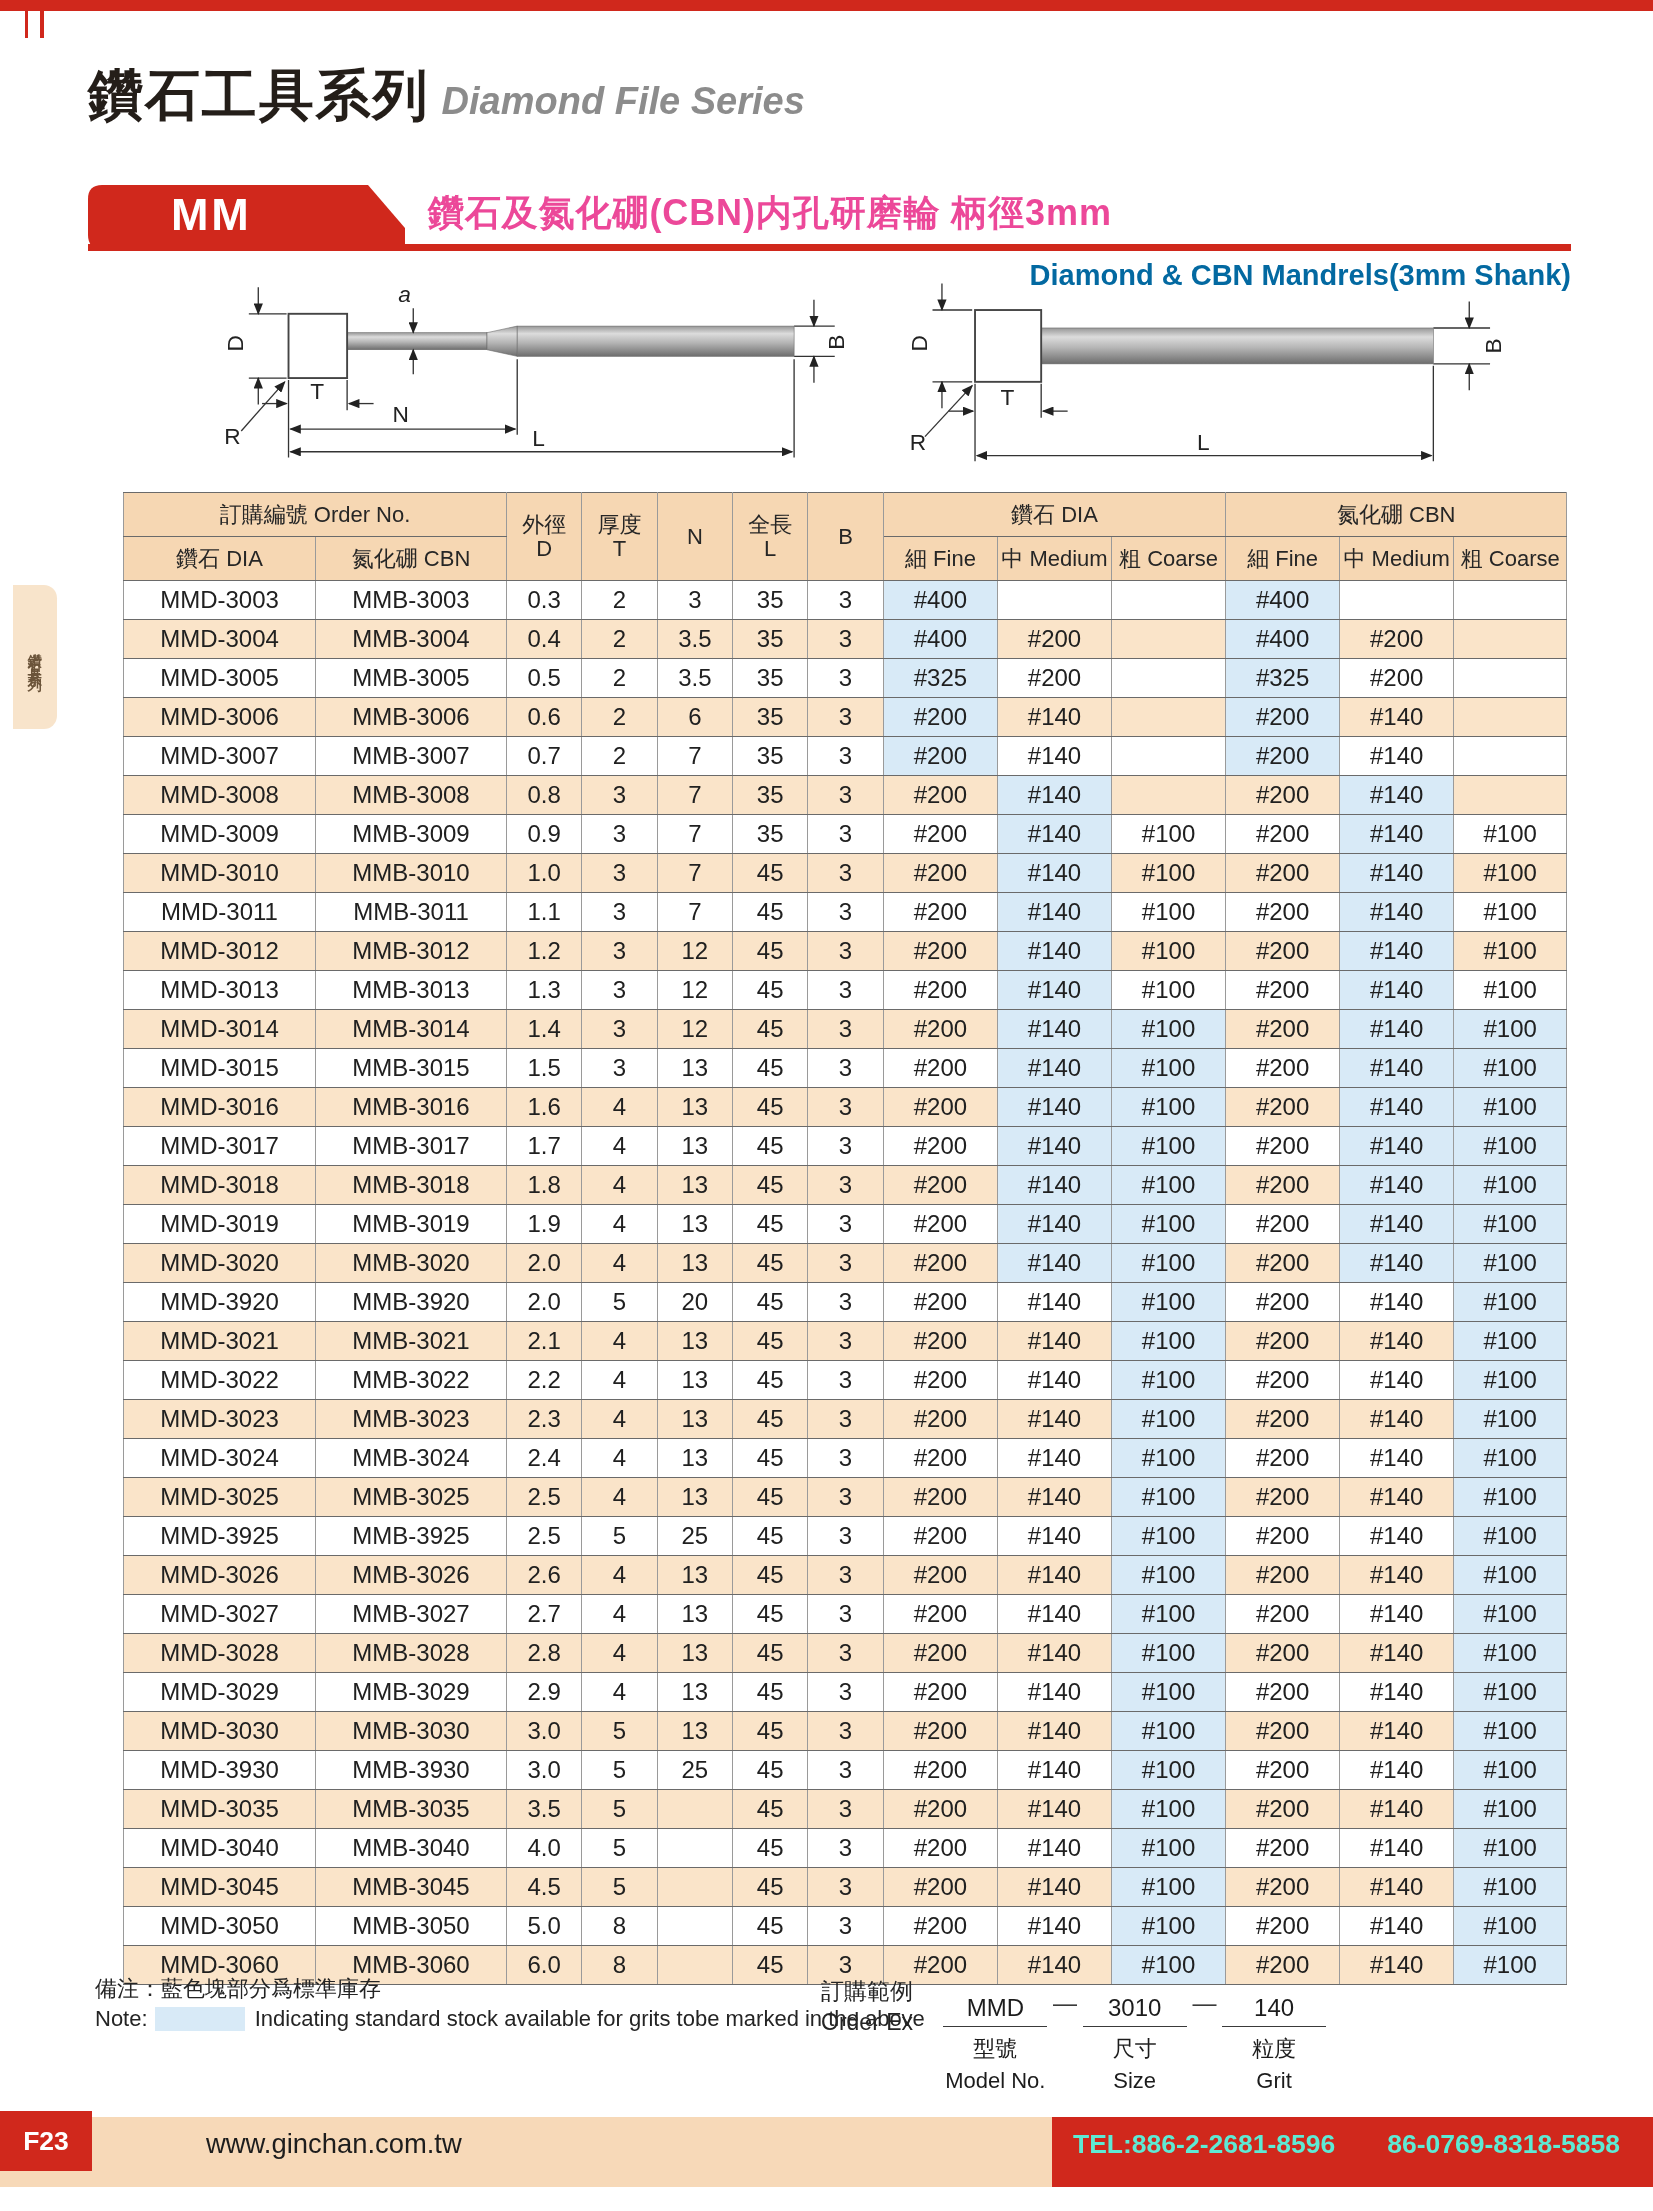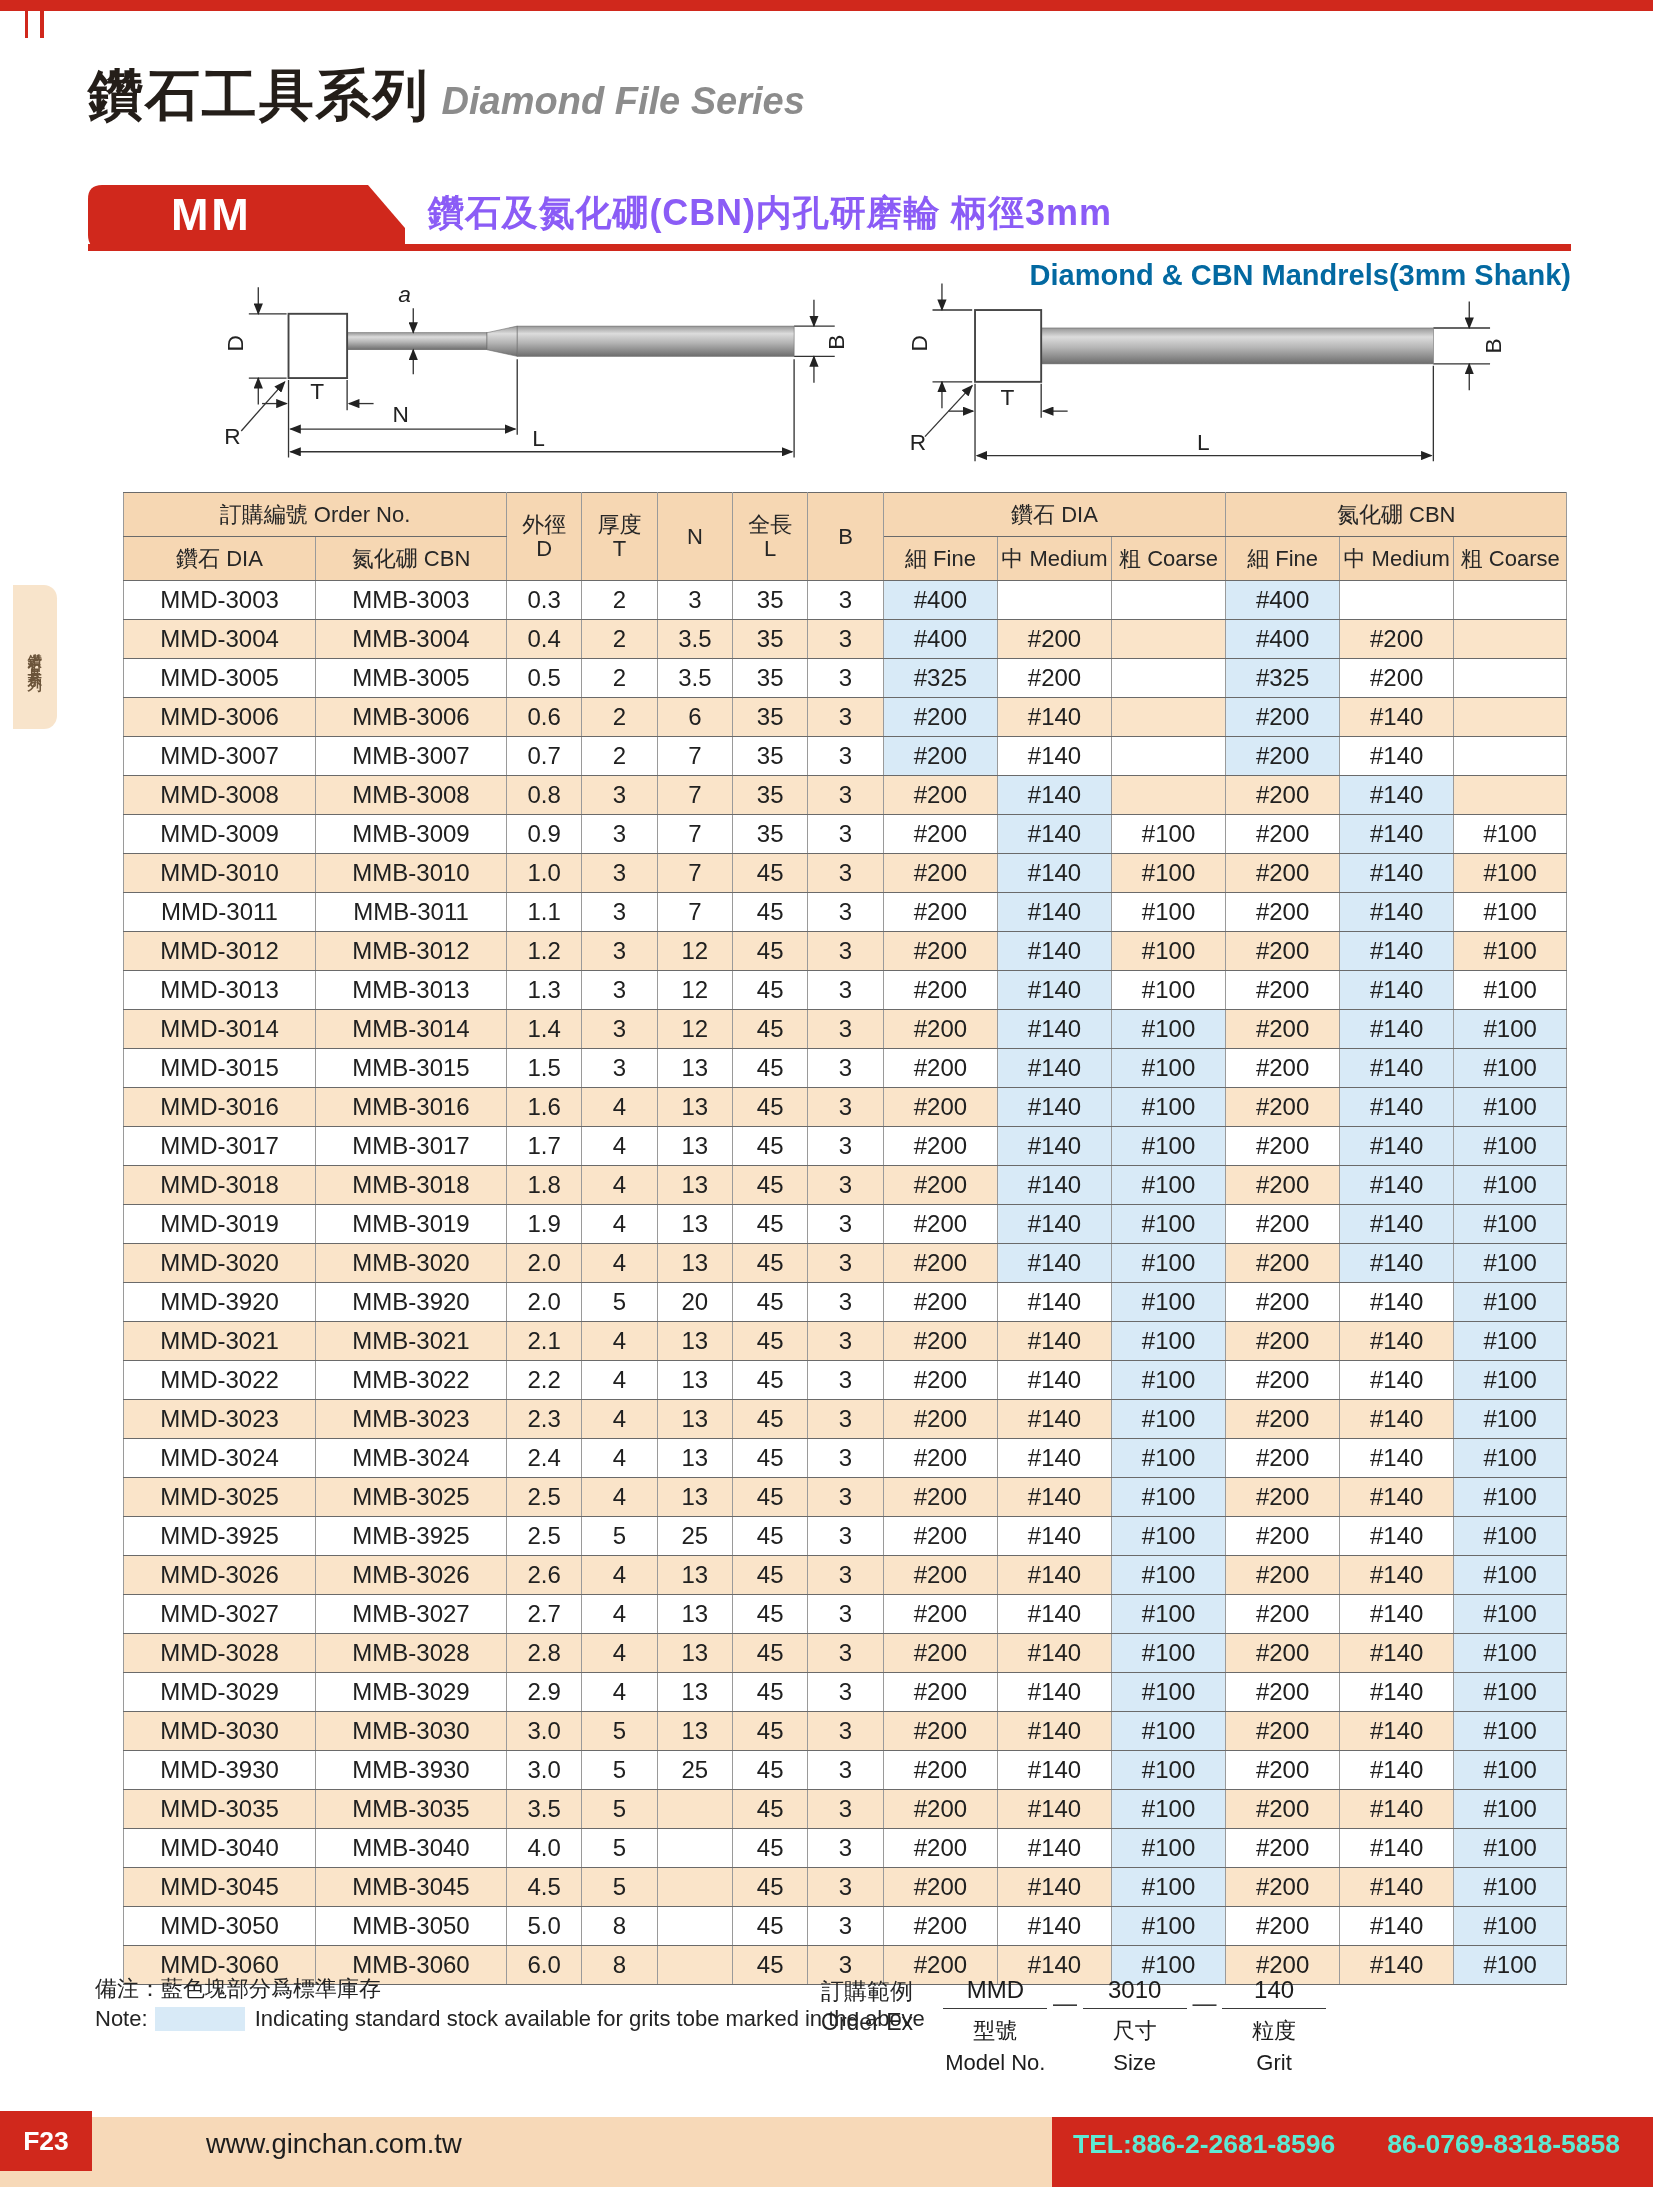--- a/index.html
+++ b/index.html
@@ -18,7 +18,7 @@
   .mm-badge { left:88px; top:185px; width:317px; height:61px; background:#d0281c;
     clip-path: path("M14,0 L280,0 L335,64 L14,64 Q0,64 0,50 L0,14 Q0,0 14,0 Z"); }
   .mm-badge span { display:block; margin-left:83px; line-height:59px; font-size:45px; font-weight:bold; color:#ffffff; letter-spacing:2.8px; }
-  .subtitle-zh { left:428px; top:189px; font-size:36px; font-weight:bold; color:#8b5cf6; letter-spacing:0.9px; white-space:nowrap; }
+  .subtitle-zh { left:428px; top:189px; font-size:36px; font-weight:bold; color:#ec4899; letter-spacing:0.9px; white-space:nowrap; }
   .red-underline { left:88px; top:244px; width:1483px; height:6.6px; background:#d0281c; }
   .subtitle-en { left:88px; top:259px; width:1483px; text-align:right; font-size:29px; font-weight:bold; color:#0369a1; }
 

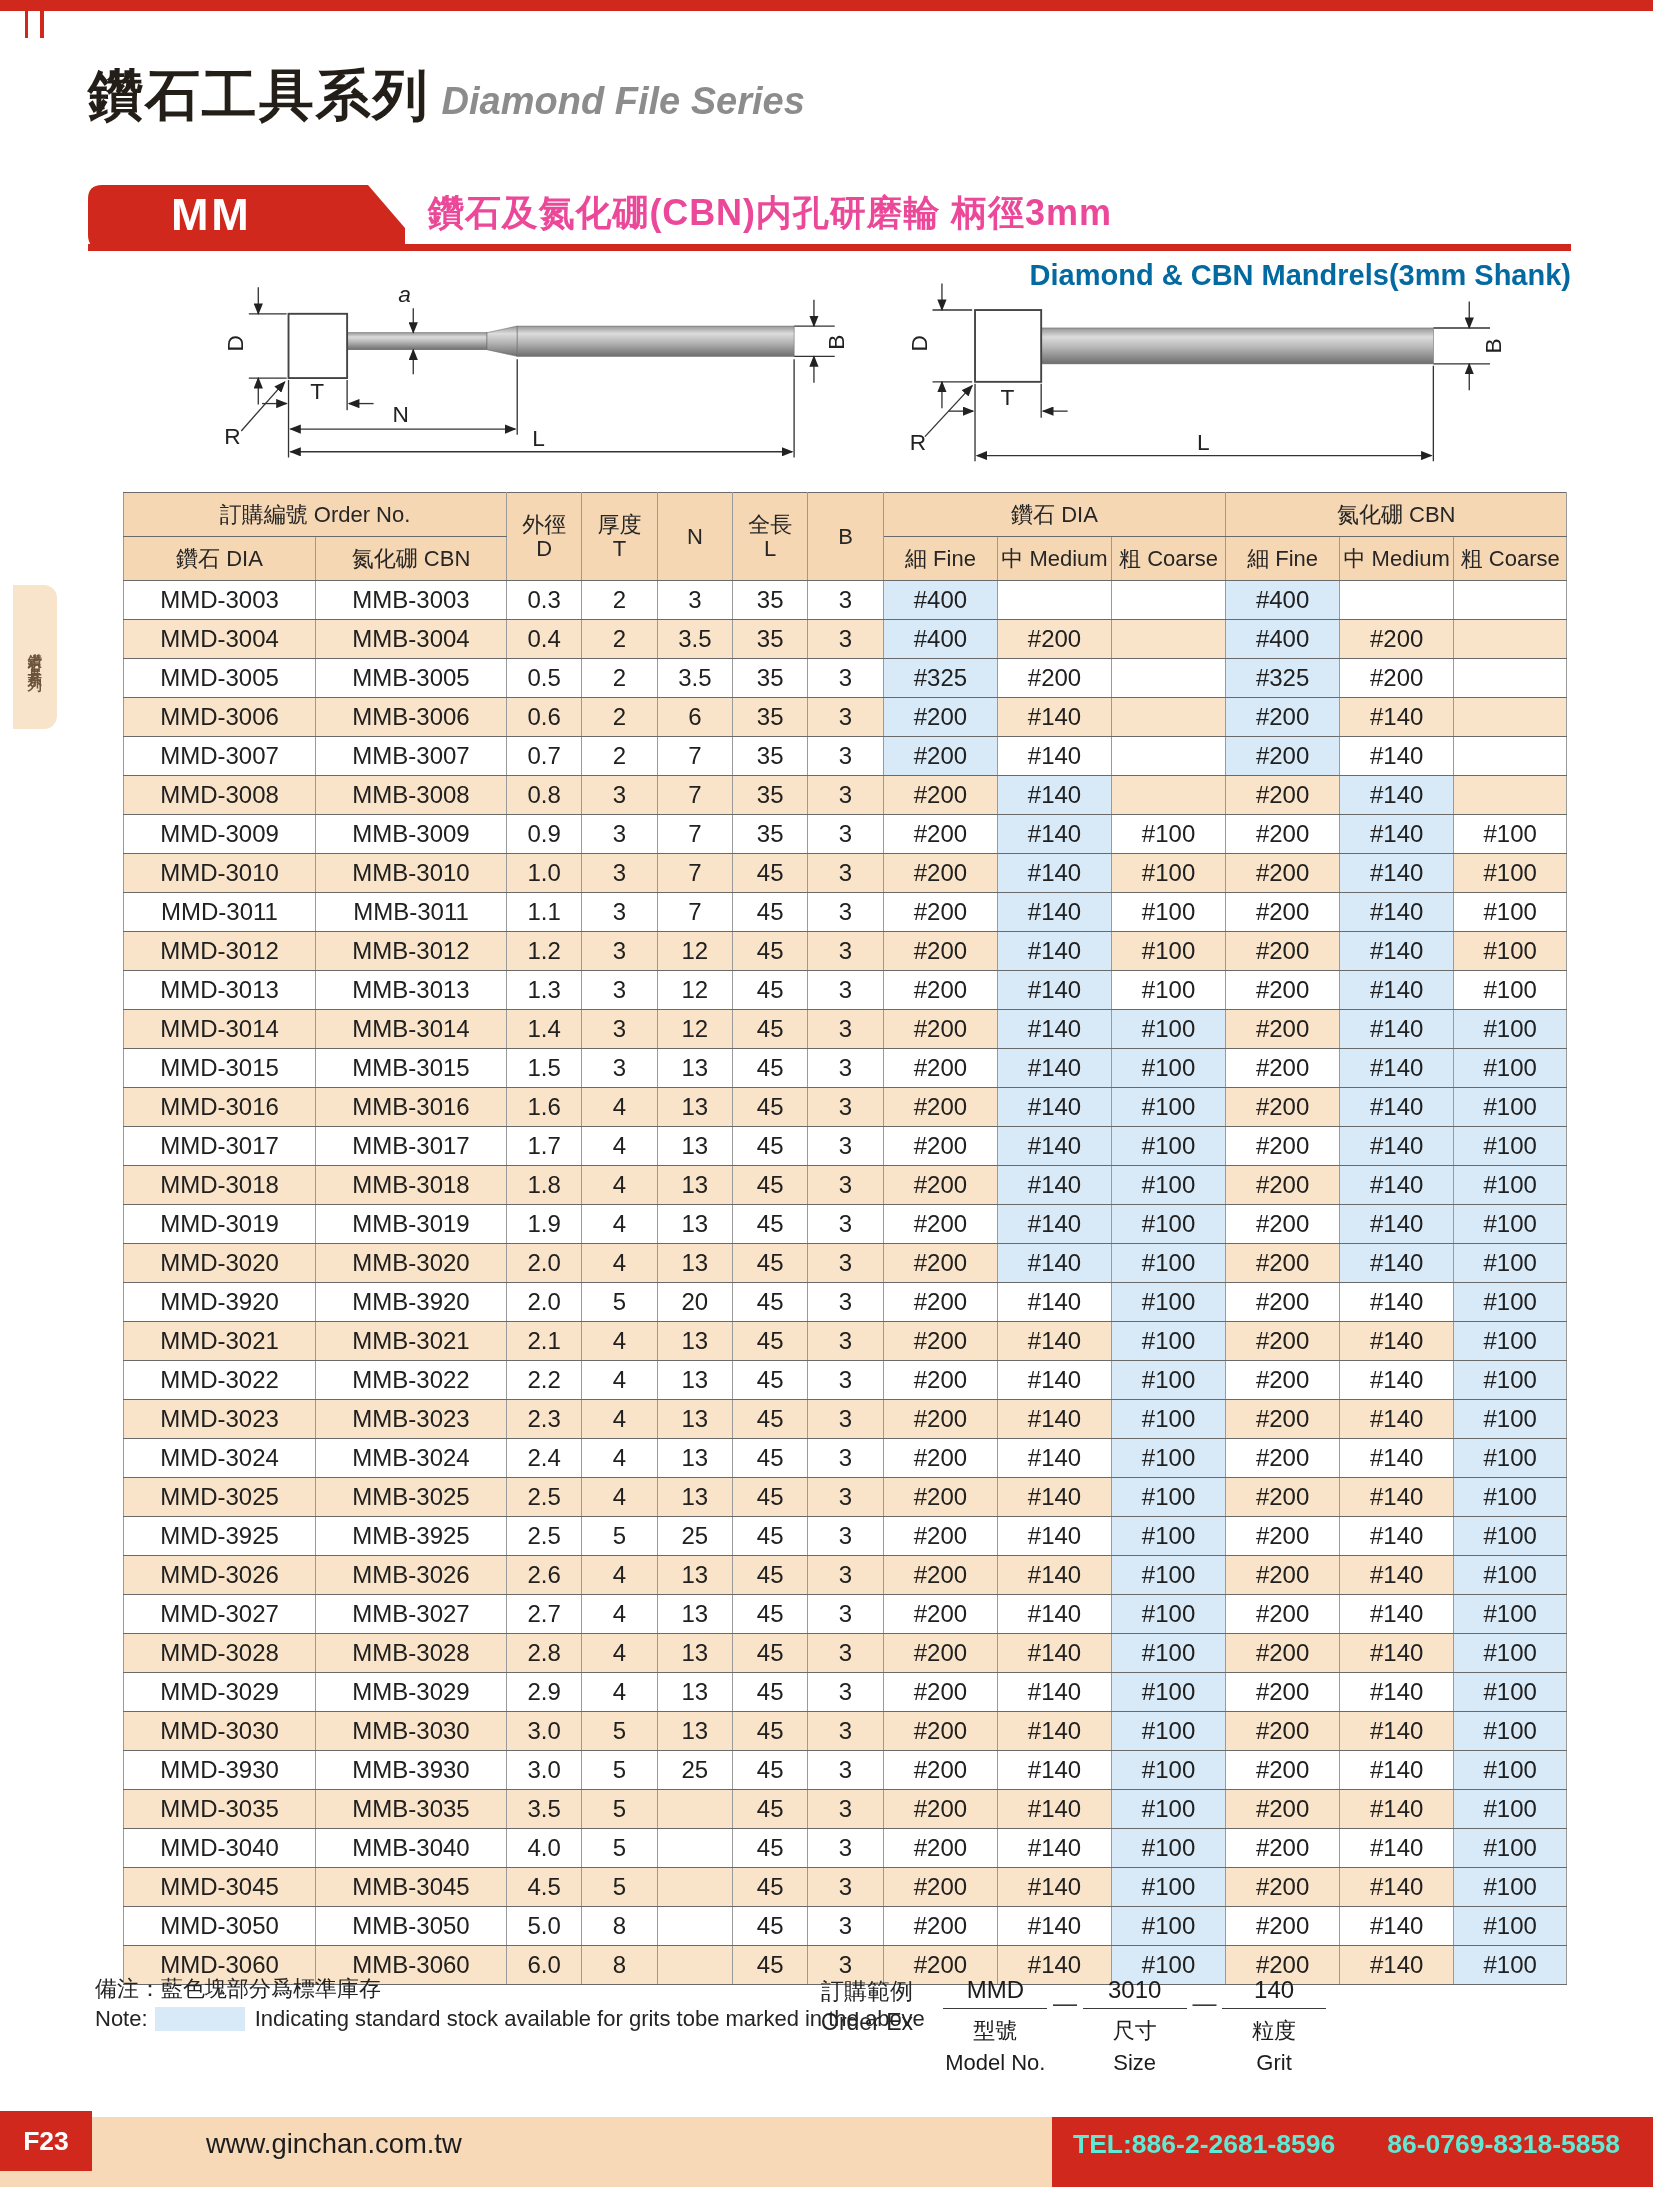--- a/index.html
+++ b/index.html
@@ -55,7 +55,7 @@
   .order-ex { left:821px; top:1976px; display:flex; align-items:flex-start; }
   .order-ex .label { text-align:center; font-size:23px; line-height:1.35; margin-right:24.6px; color:#242424; }
   .order-ex .item { text-align:center; margin:0 5.7px; }
-  .order-ex .val { font-size:24px; padding:0 17px 3.8px 17px; border-bottom:1.9px solid #3a3a3a; min-width:104px; }
+  .order-ex .val { font-size:24px; padding:0 17px 3.8px 17px; border-bottom:1.9px solid #3a3a3a; min-width:104px;margin-top:18px; }
   .order-ex .zh { font-size:22px; margin-top:7.6px; }
   .order-ex .en { font-size:22px; margin-top:3.8px; }
   .order-ex .dash { font-size:24px; margin-top:13.2px; color:#3a3a3a; }

